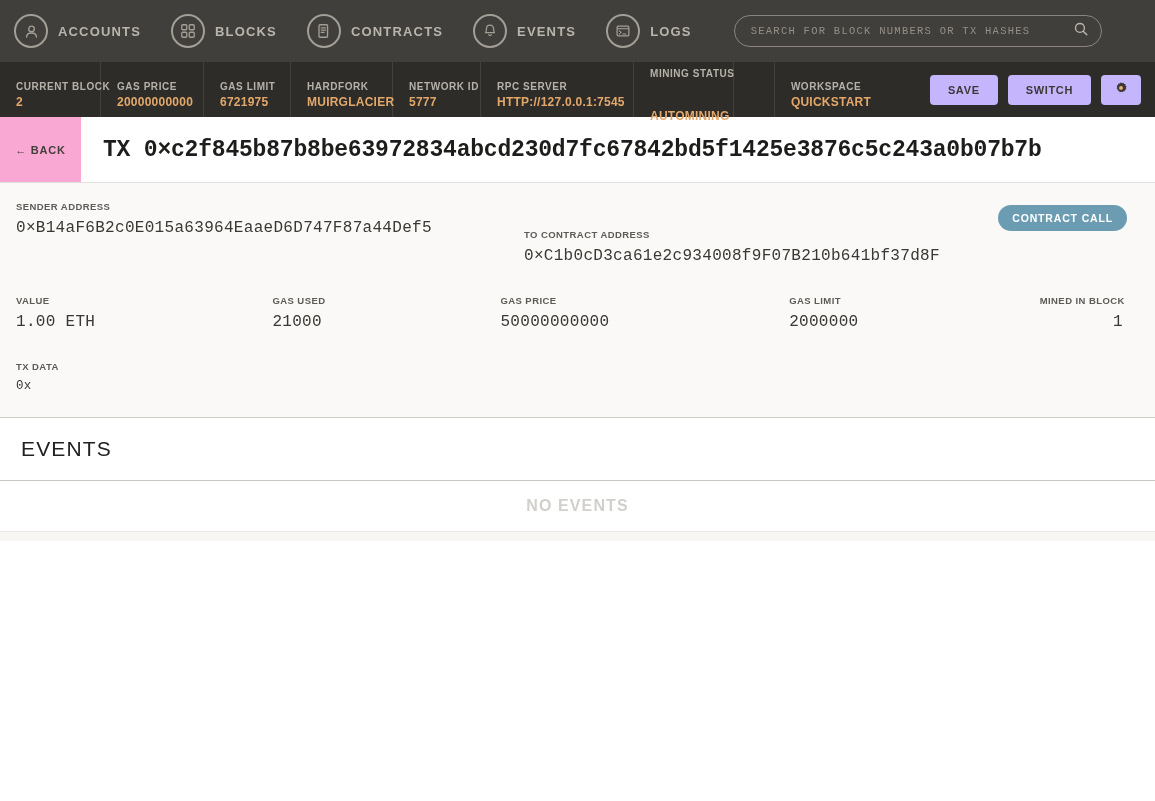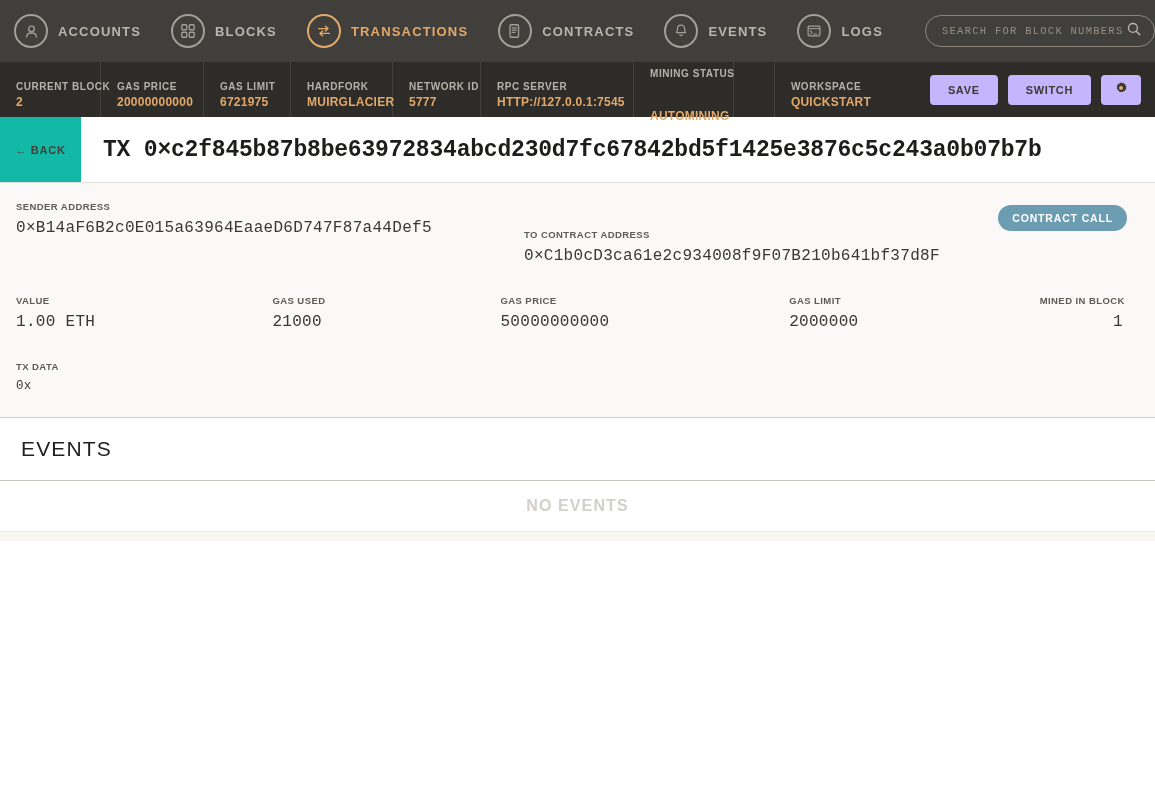--- a/index.html
+++ b/index.html
@@ -219,15 +219,6 @@
     <span class="nav-label">BLOCKS</span>
   </div>
 
-  <div class="nav-item active">
-    <span class="nav-ring">
-      <svg width="18" height="18" viewBox="0 0 20 20">
-          <path d="M4 7.3h10.2M11.6 4.6l2.9 2.7-2.9 2.7" fill="none" stroke="#E3A869" stroke-width="1.5" stroke-linecap="round" stroke-linejoin="round"></path>
-          <path d="M16 12.7H5.8M8.4 10l-2.9 2.7 2.9 2.7" fill="none" stroke="#E3A869" stroke-width="1.5" stroke-linecap="round" stroke-linejoin="round"></path>
-        </svg>
-    </span>
-    <span class="nav-label">TRANSACTIONS</span>
-  </div>
 
   <div class="nav-item">
     <span class="nav-ring">

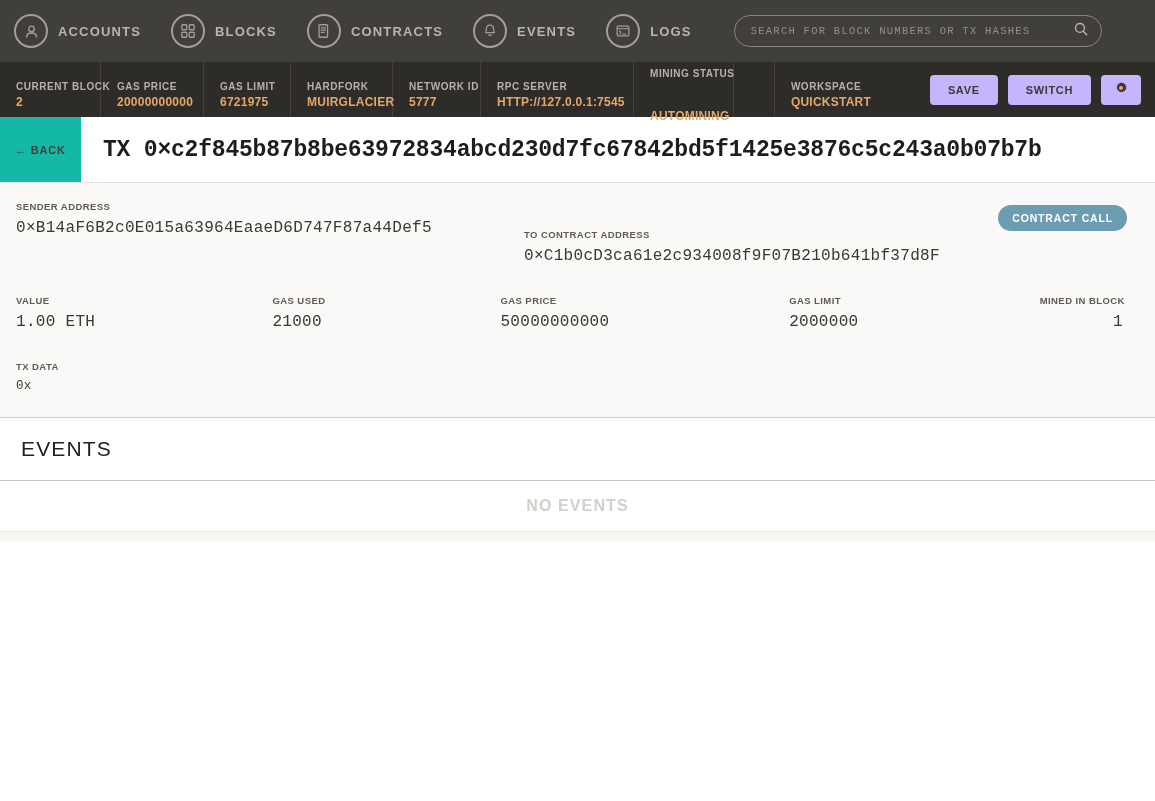--- a/index.html
+++ b/index.html
@@ -109,7 +109,7 @@
     border-bottom:1px solid #E2E0DC;
   }
   .backbtn{
-    width:81px; background:#14b8a6;
+    width:81px; background:#f9a8d4;
     display:flex; align-items:center; justify-content:center;
     cursor:pointer;
     font-size:11px; font-weight:bold; letter-spacing:0.07em;

